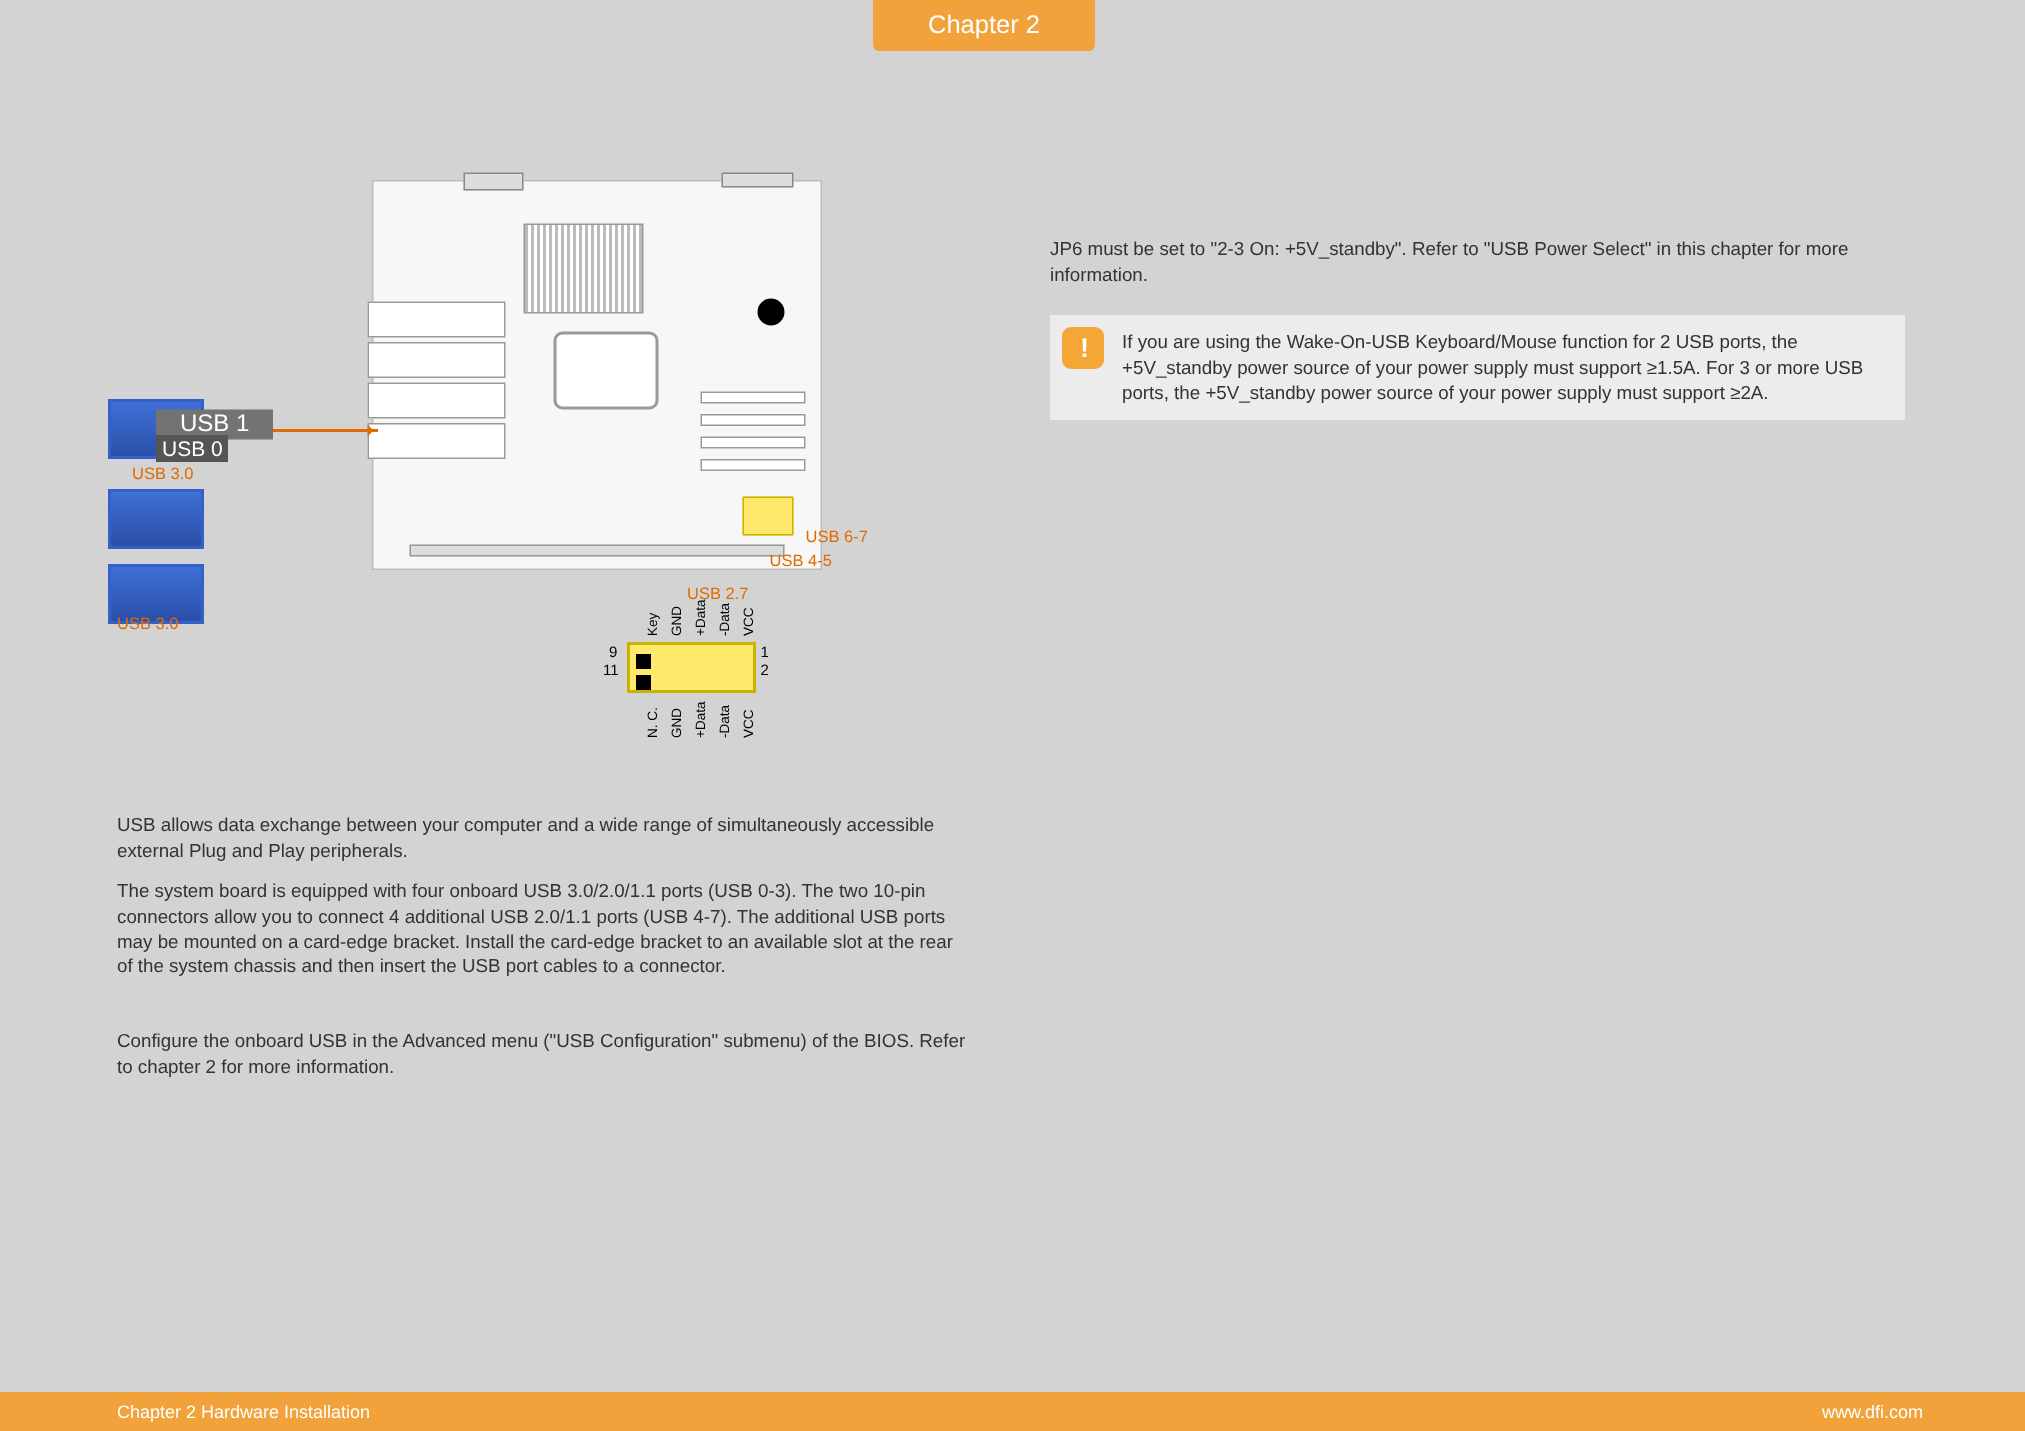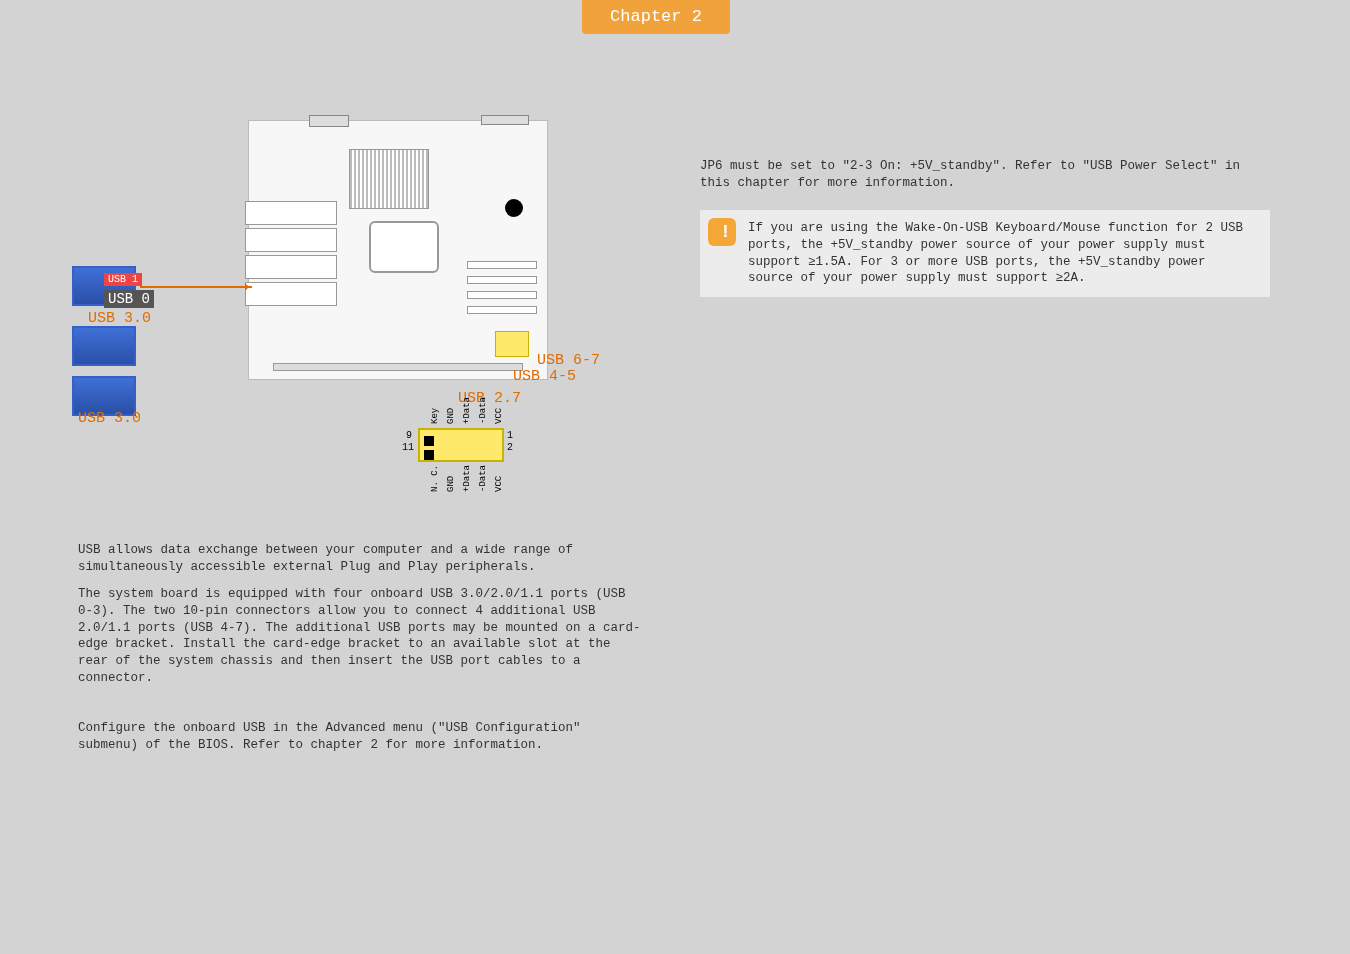--- a/index.html
+++ b/index.html
@@ -4,7 +4,7 @@
 <style>
   * { margin: 0; padding: 0; box-sizing: border-box; }
   html, body { width: 1350px; height: 954px; font-family: "Segoe UI", Tahoma, Verdana, sans-serif; font-size: 13px; color: #333; background: #d3d3d4; }
-  .page { width: 1350px; height: 954px; position: relative; overflow: hidden; font-family: Liberation Mono, monospace; }
+  .page { width: 1350px; height: 954px; position: relative; overflow: hidden; }
 
   
   .chapter-tab { position: absolute; top: 0; left: 582px; width: 148px; height: 34px; background: #f1a23a; color: #fff; font-size: 17px; line-height: 34px; text-align: center; border-radius: 0 0 4px 4px; }

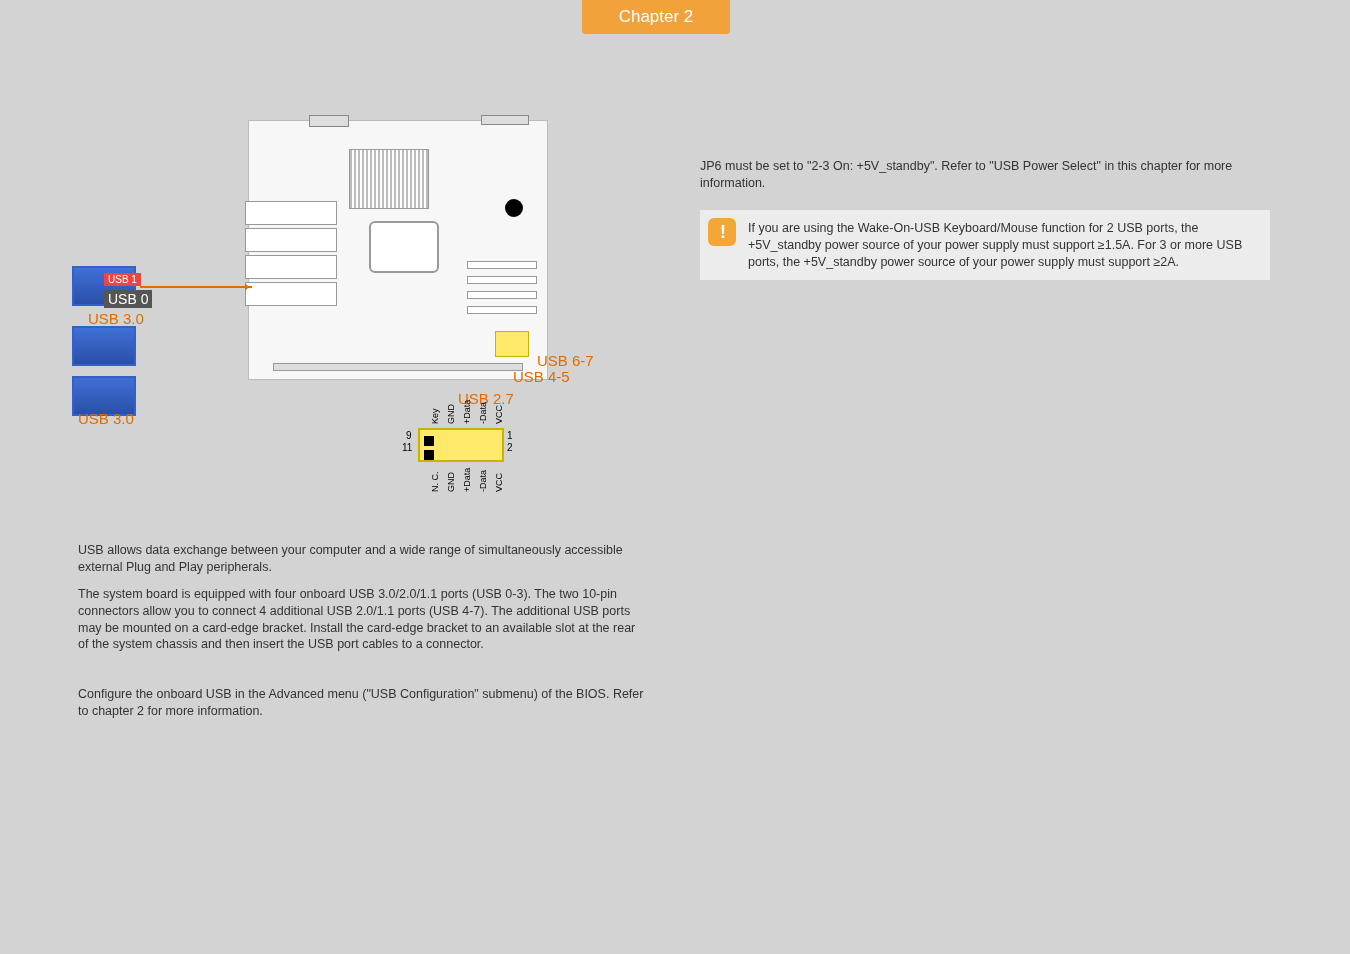--- a/index.html
+++ b/index.html
@@ -34,7 +34,7 @@
 
   .usb30-top { left: 10px; top: 190px; }
   .usb30-bot { left: 0px; top: 290px; }
-  .usb1 { left:26px; top:153px; background:#ef4444;color:#fff;padding:1px 4px;font-size:10px;}
+  .usb1 { left:26px; top:153px; background:#737373;color:#fff;padding:1px 16px;font-size:16px;}
   .usb0 { left:26px; top:170px; background:#555;color:#fff;padding:1px 4px;font-size:14px;}
   .usb67 { left:459px; top:232px; color:#e06c00;}
   .usb45 { left:435px; top:248px; color:#e06c00;}

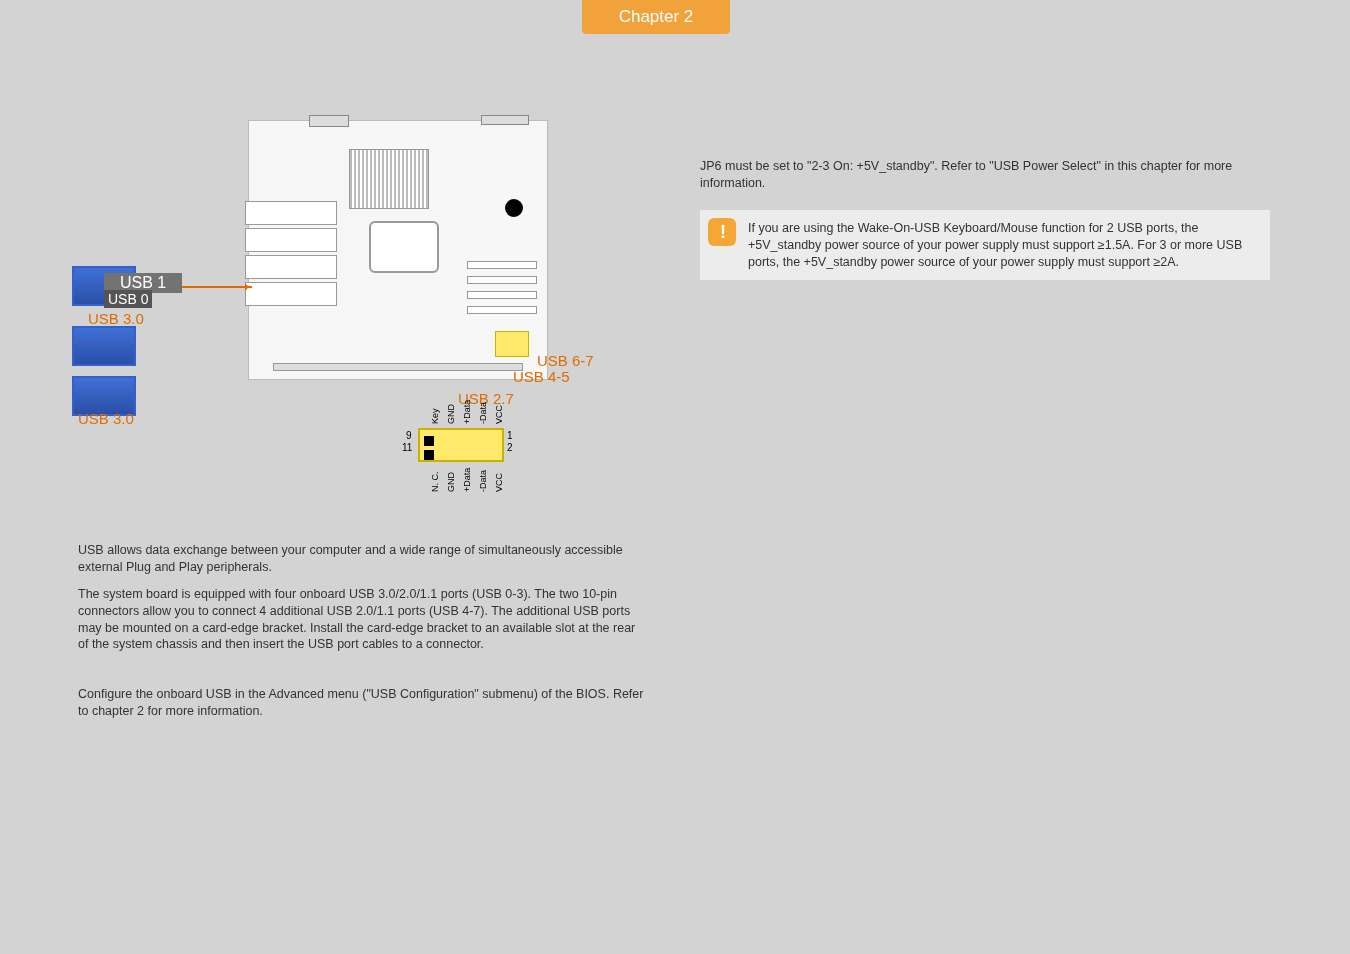--- a/index.html
+++ b/index.html
@@ -28,7 +28,7 @@
   .board .usb-hdr { position:absolute; right:18px; bottom:22px; width:34px; height:26px; background:#ffe96a; border:1px solid #c9b200;}
   .board .long-bar { position:absolute; left:24px; bottom:8px; right:24px; height:8px; background:#ddd; border:1px solid #999;}
 
-  .callout { position:absolute; font-size:15px; color:#e06c00; white-space:nowrap; }
+  .callout { position:absolute; font-size:11px; color:#e06c00; white-space:nowrap; }
   .arrow { position:absolute; background:#e06c00; height:2px; }
   .arrow::after { content:""; position:absolute; right:-1px; top:-3px; border:4px solid transparent; border-left-color:#e06c00; }
 

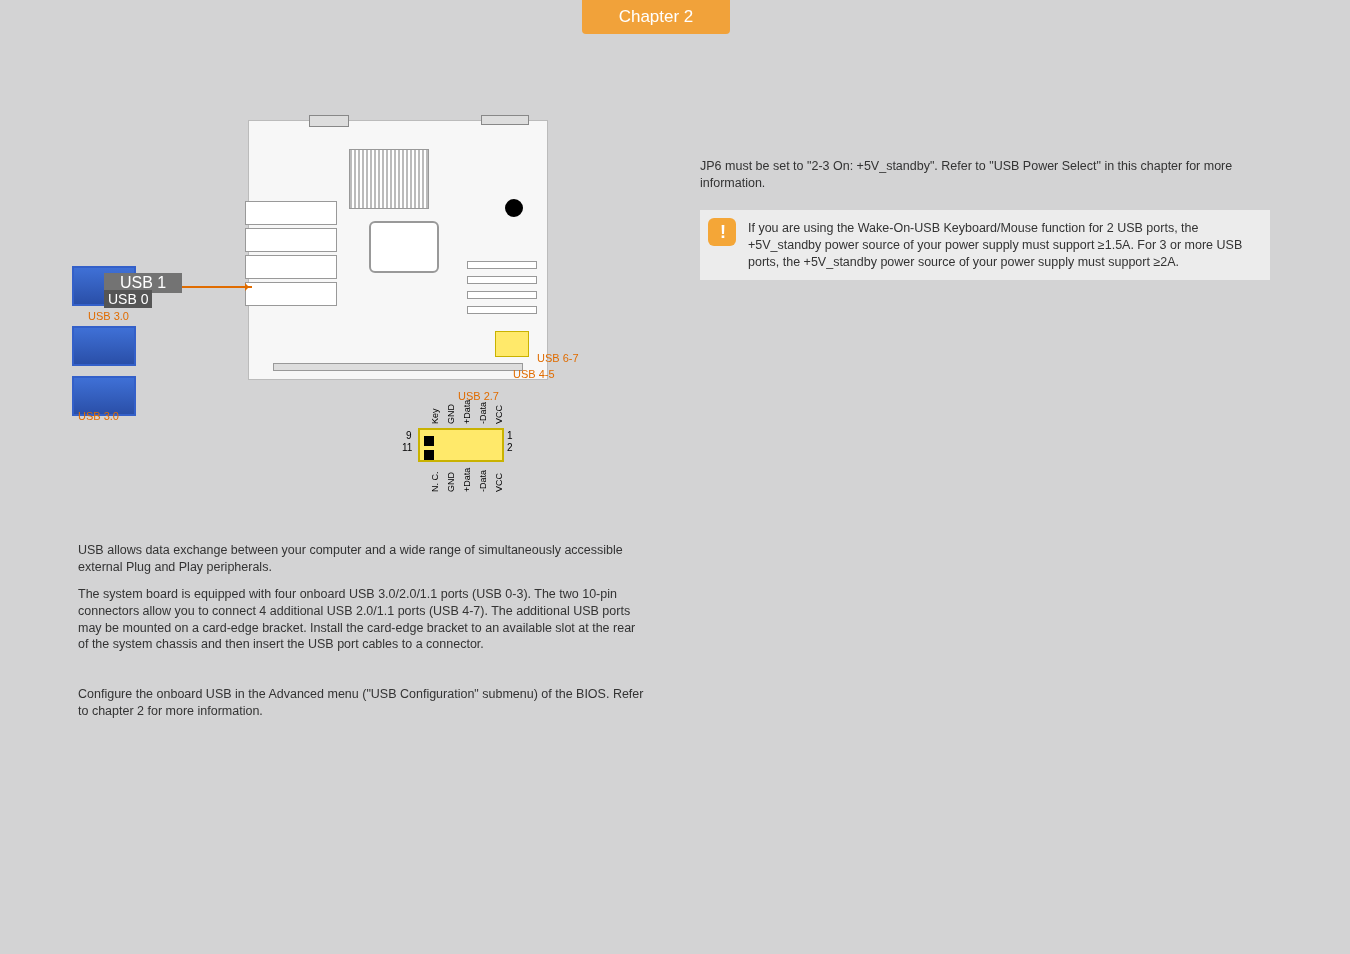--- a/index.html
+++ b/index.html
@@ -152,6 +152,10 @@
     </div>
   </div>
 
+  <div class="footer">
+    <span>Chapter 2 Hardware Installation</span>
+    <span>www.dfi.com</span>
+  </div>
 </div>
 
 </body></html>

